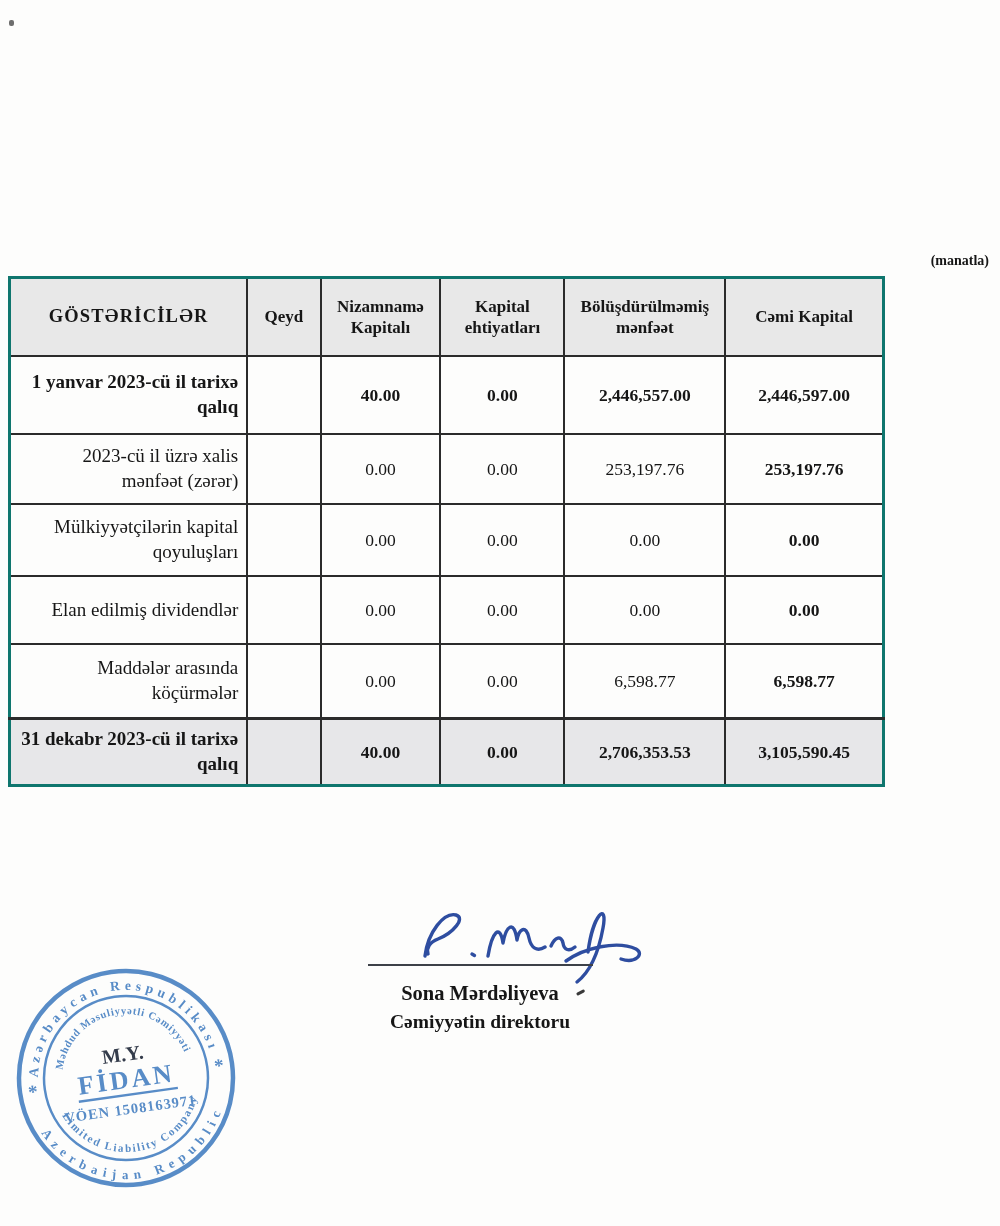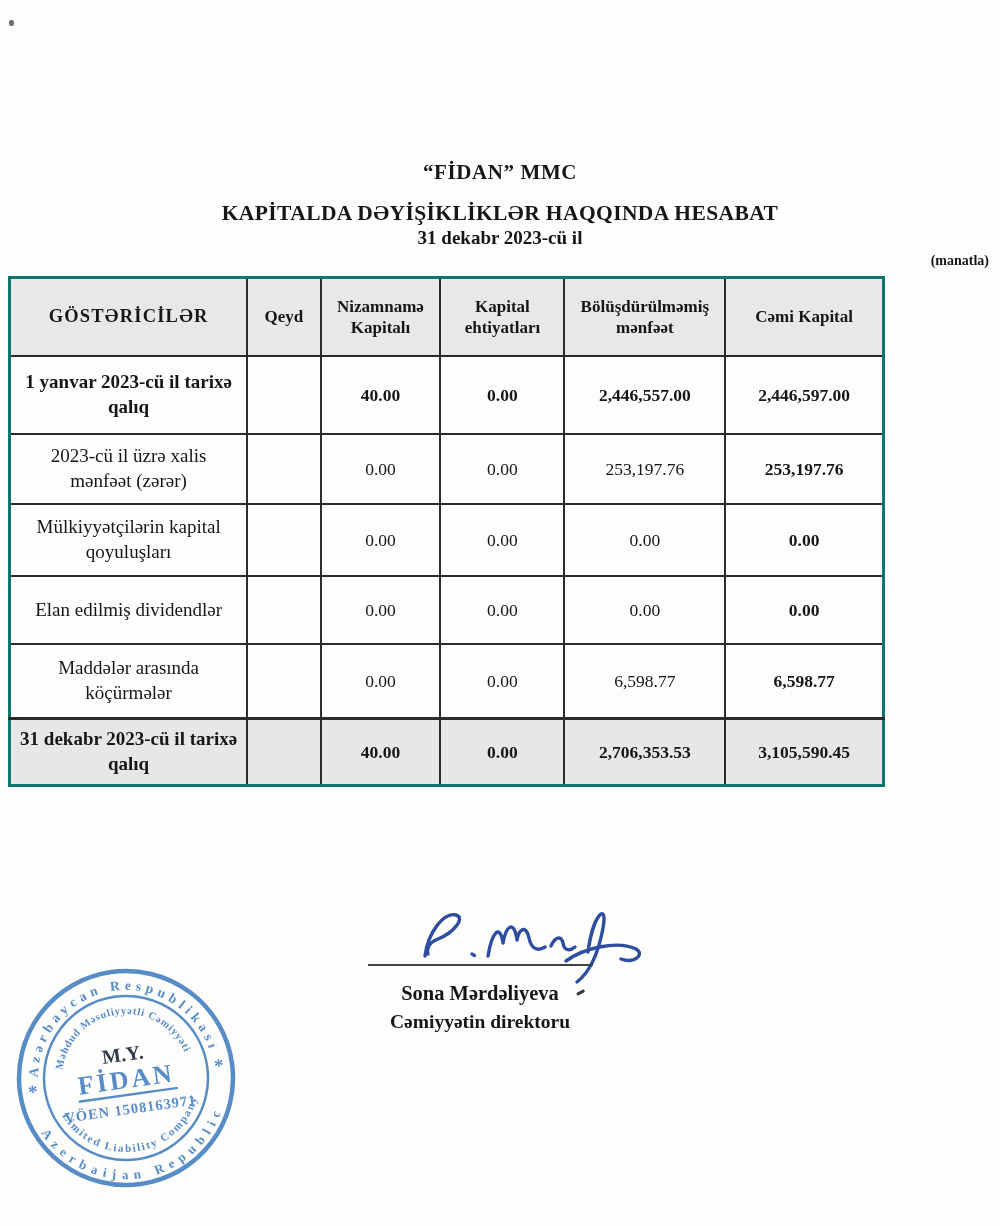--- a/index.html
+++ b/index.html
@@ -92,11 +92,6 @@
 
   <div class="speck"></div>
 
-  <div class="doc-header">
-    <div class="company">“FİDAN” MMC</div>
-    <div class="rep-title">KAPİTALDA DƏYİŞİKLİKLƏR HAQQINDA HESABAT</div>
-    <div class="rep-date">31 dekabr 2023-cü il</div>
-  </div>
 
   <div class="manatla">(manatla)</div>
 

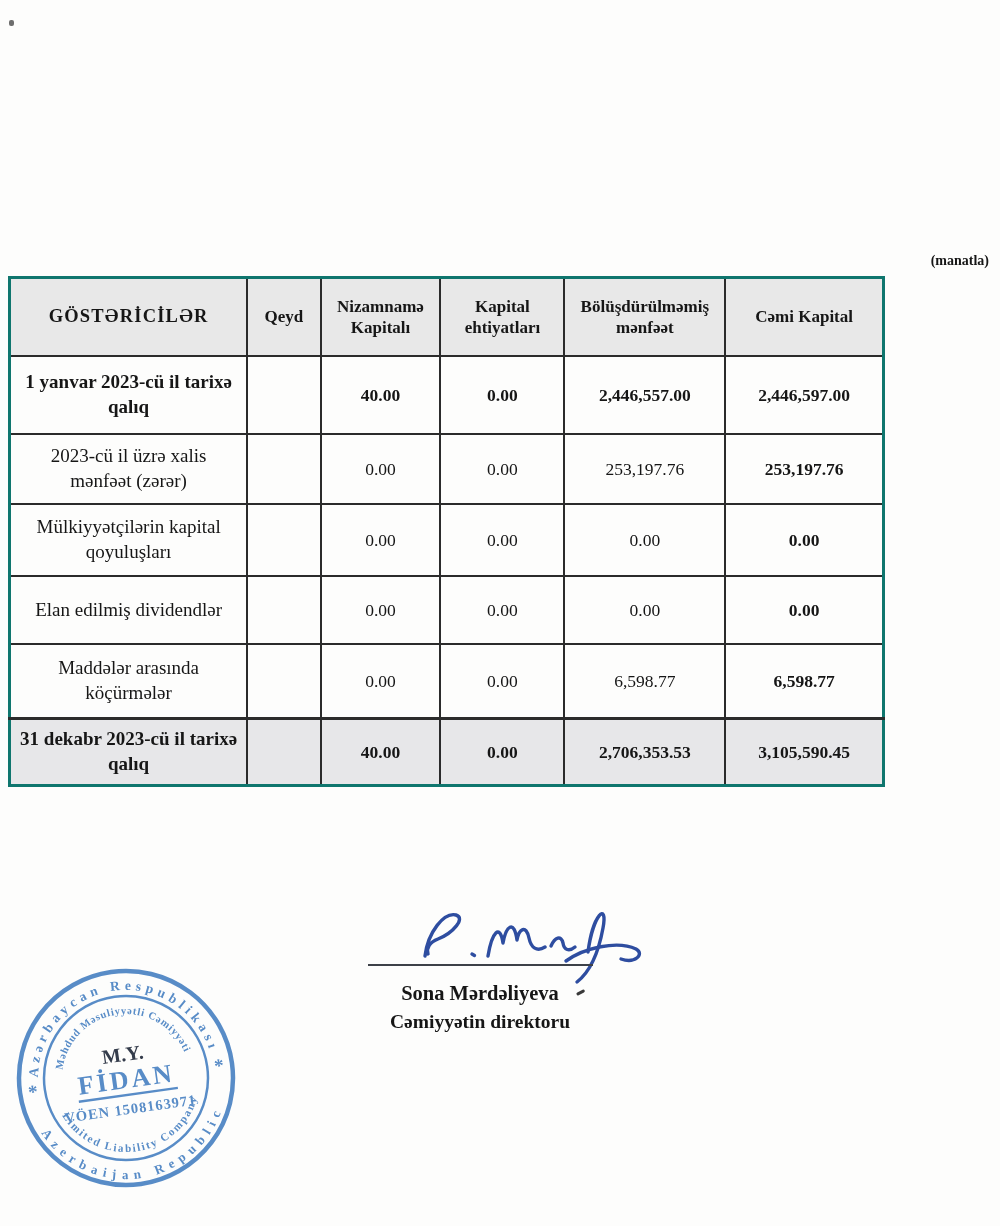--- a/index.html
+++ b/index.html
@@ -47,7 +47,7 @@
     height: 70px; line-height: 1.25;
   }
   .equity thead th:first-child { font-size: 18.5px; letter-spacing: 1.2px; }
-  .lbl { text-align: center; font-size: 19px; padding-left: 11px; line-height: 1.3; margin-top: 16px; }
+  .lbl { text-align: right; font-size: 19px; padding-left: 11px; line-height: 1.3; margin-top: 16px; }
   .val { text-align: center; font-size: 17.5px; margin-top: 12px; }
   .b   { font-weight: bold; }
   tr.r1 td { height: 70px; }

